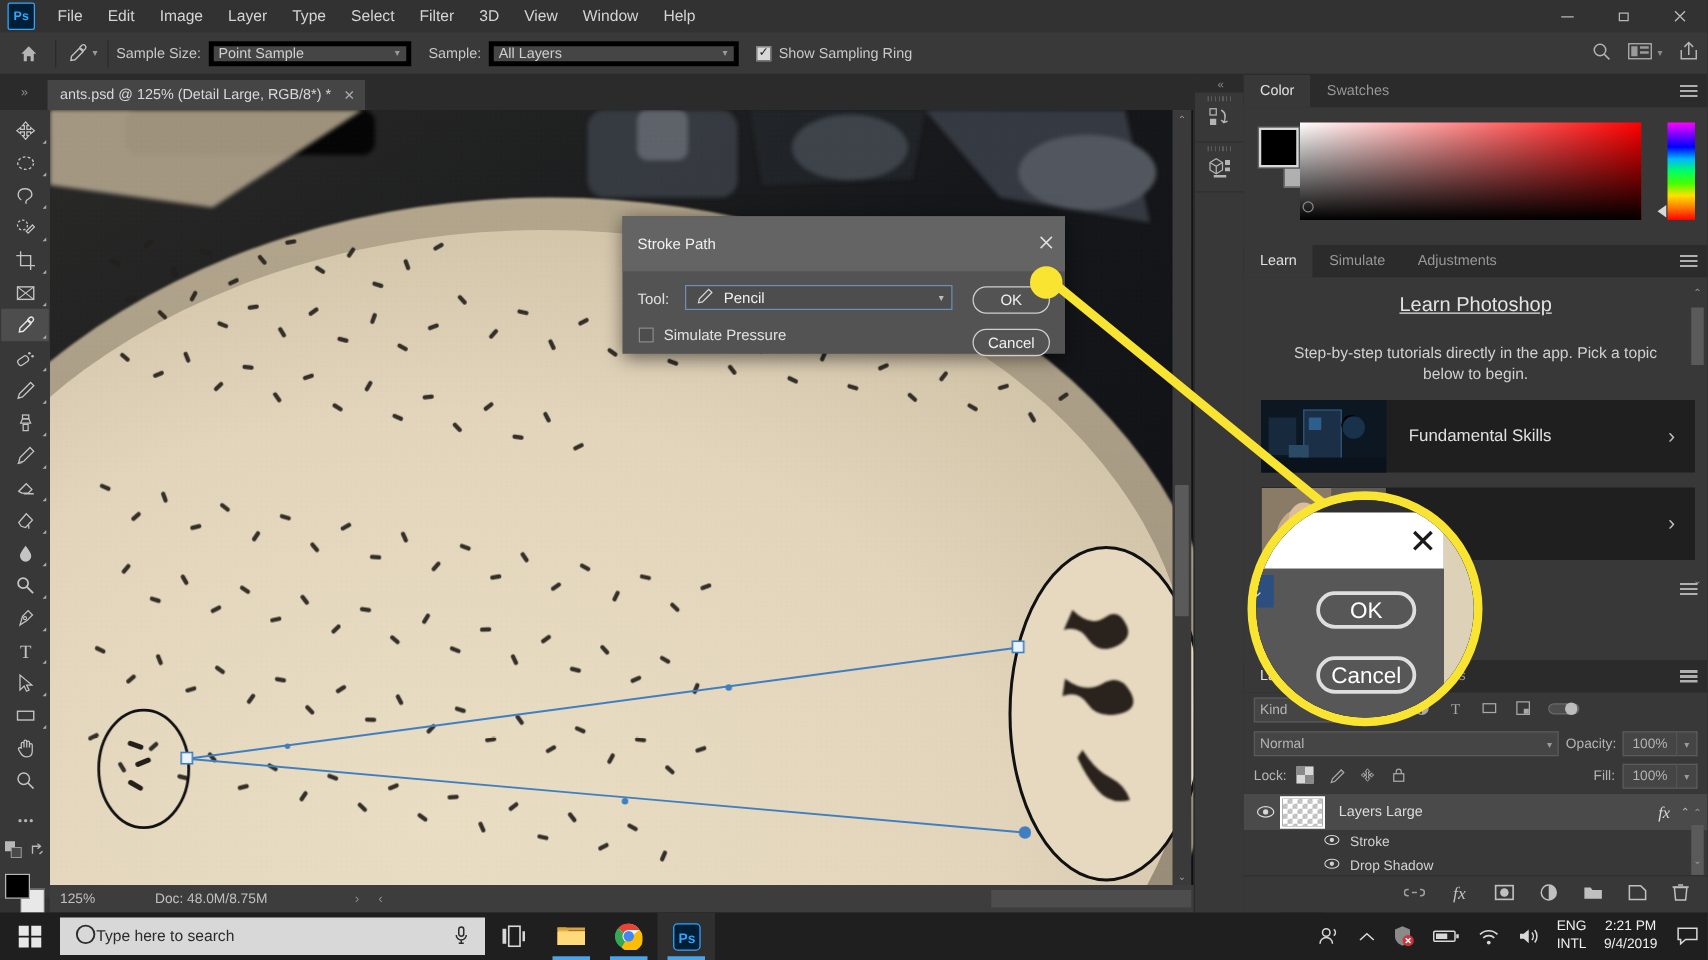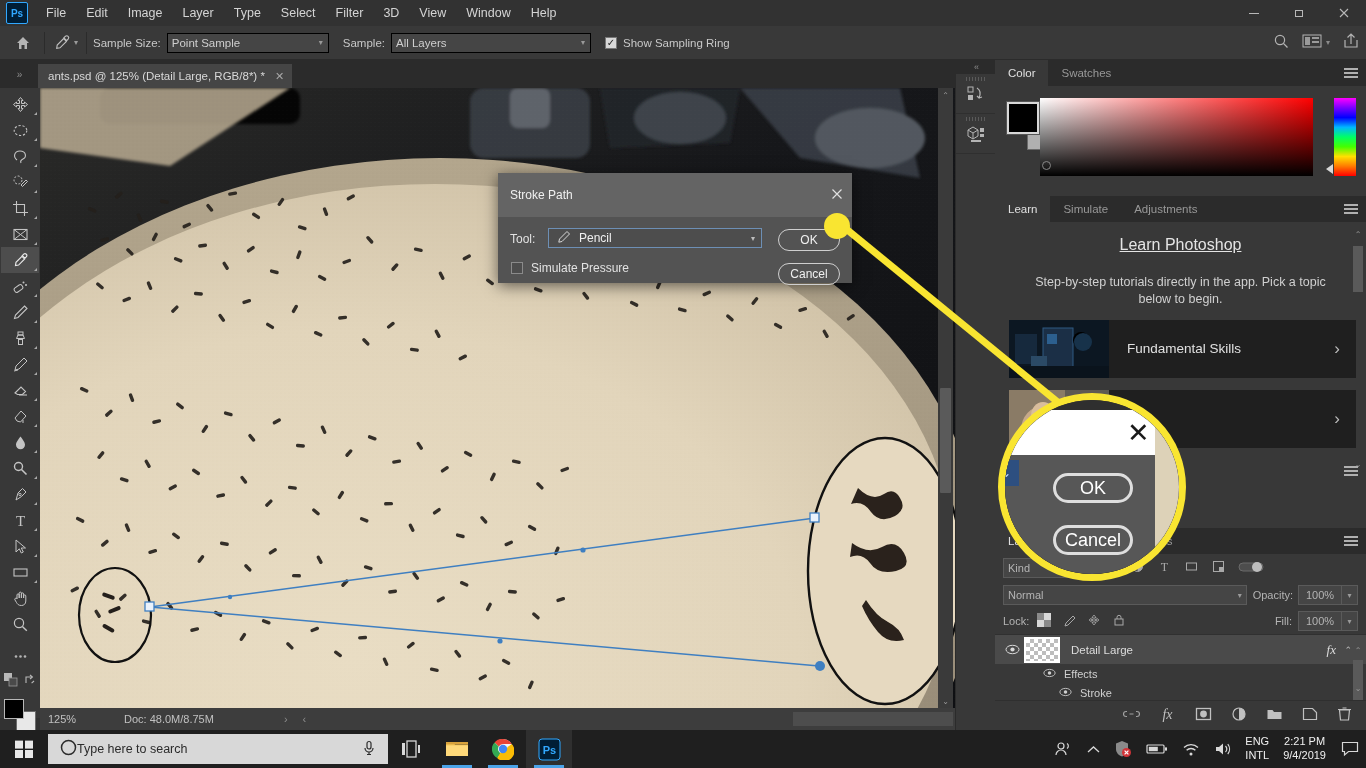--- a/index.html
+++ b/index.html
@@ -49,7 +49,7 @@
   }
   .ob-label { font-size: 11.5px; color: #c8c8c8; margin-right: 6px; white-space: nowrap; }
   .ob-select {
-    height: 20px; background: #454545; border: 1px solid #000000;
+    height: 20px; background: #454545; border: 4px solid #000000;
     display: flex; align-items: center; padding: 0 4px; color: #cfcfcf;
     font-size: 11.5px; position: relative;
   }

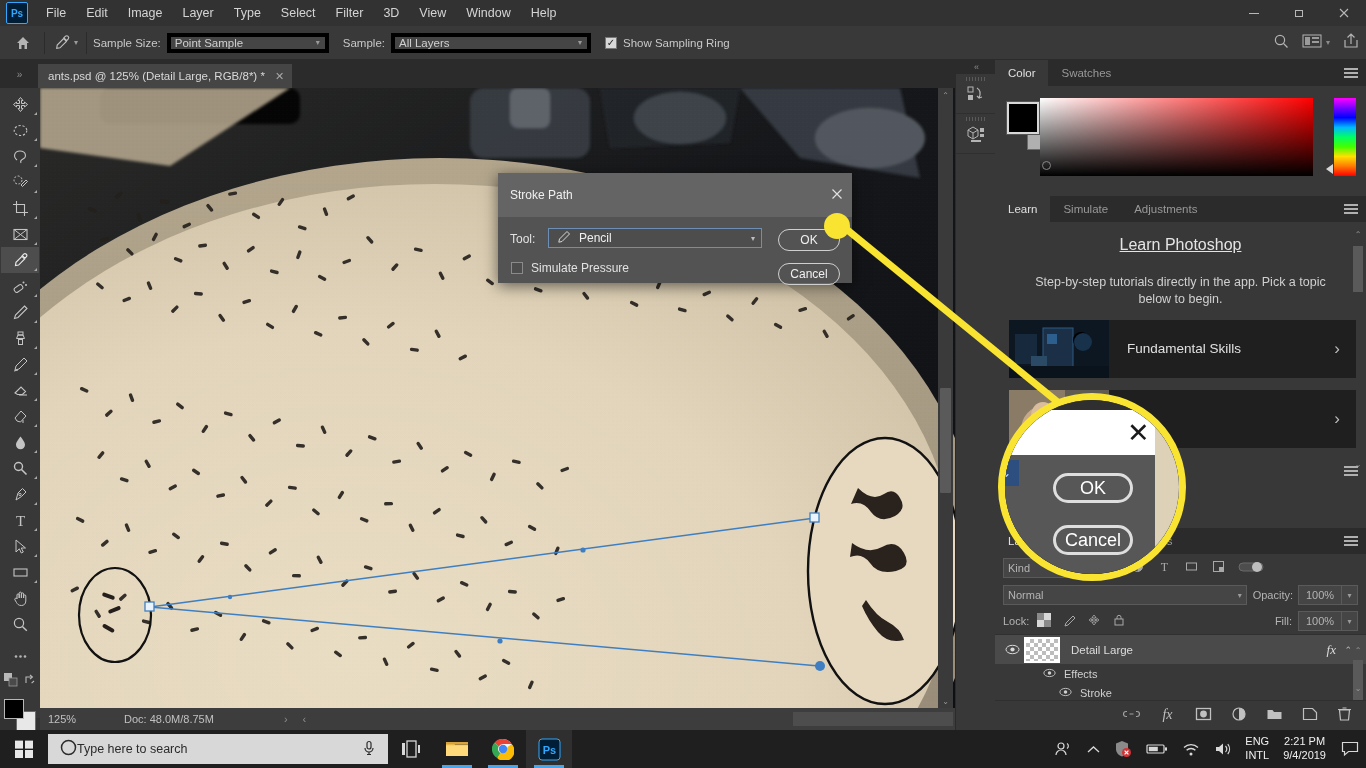--- a/index.html
+++ b/index.html
@@ -1008,7 +1008,7 @@
             </svg>
         </div>
         <div class="layer-thumb checkerbg framed"></div>
-        <div class="layer-name">Detail Large</div>
+        <div class="layer-name">Layers Large</div>
         <div class="layer-fx">fx</div>
         <div class="layer-caret">⌃</div>
       </div>

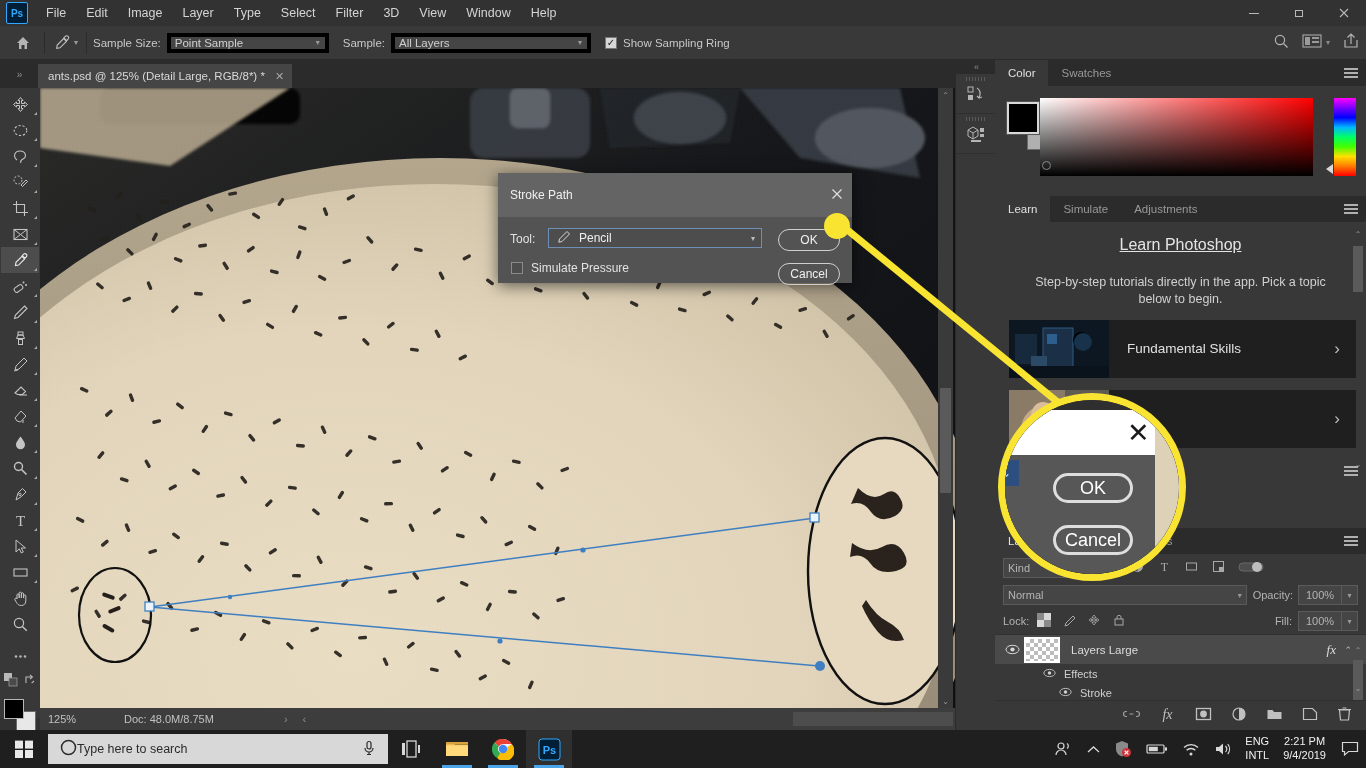--- a/index.html
+++ b/index.html
@@ -1012,15 +1012,6 @@
         <div class="layer-fx">fx</div>
         <div class="layer-caret">⌃</div>
       </div>
-      <div class="sub-row">
-        <span>
-          <svg width="13" height="10" viewBox="0 0 15 11">
-              <ellipse cx="7.5" cy="5.5" rx="6.5" ry="4.2" fill="none" stroke="#d0d0d0" stroke-width="1"></ellipse>
-              <circle cx="7.5" cy="5.5" r="2" fill="#d0d0d0"></circle>
-            </svg>
-        </span>
-        <span>Effects</span>
-      </div>
       <div class="sub-row deep">
         <span>
           <svg width="13" height="10" viewBox="0 0 15 11">

